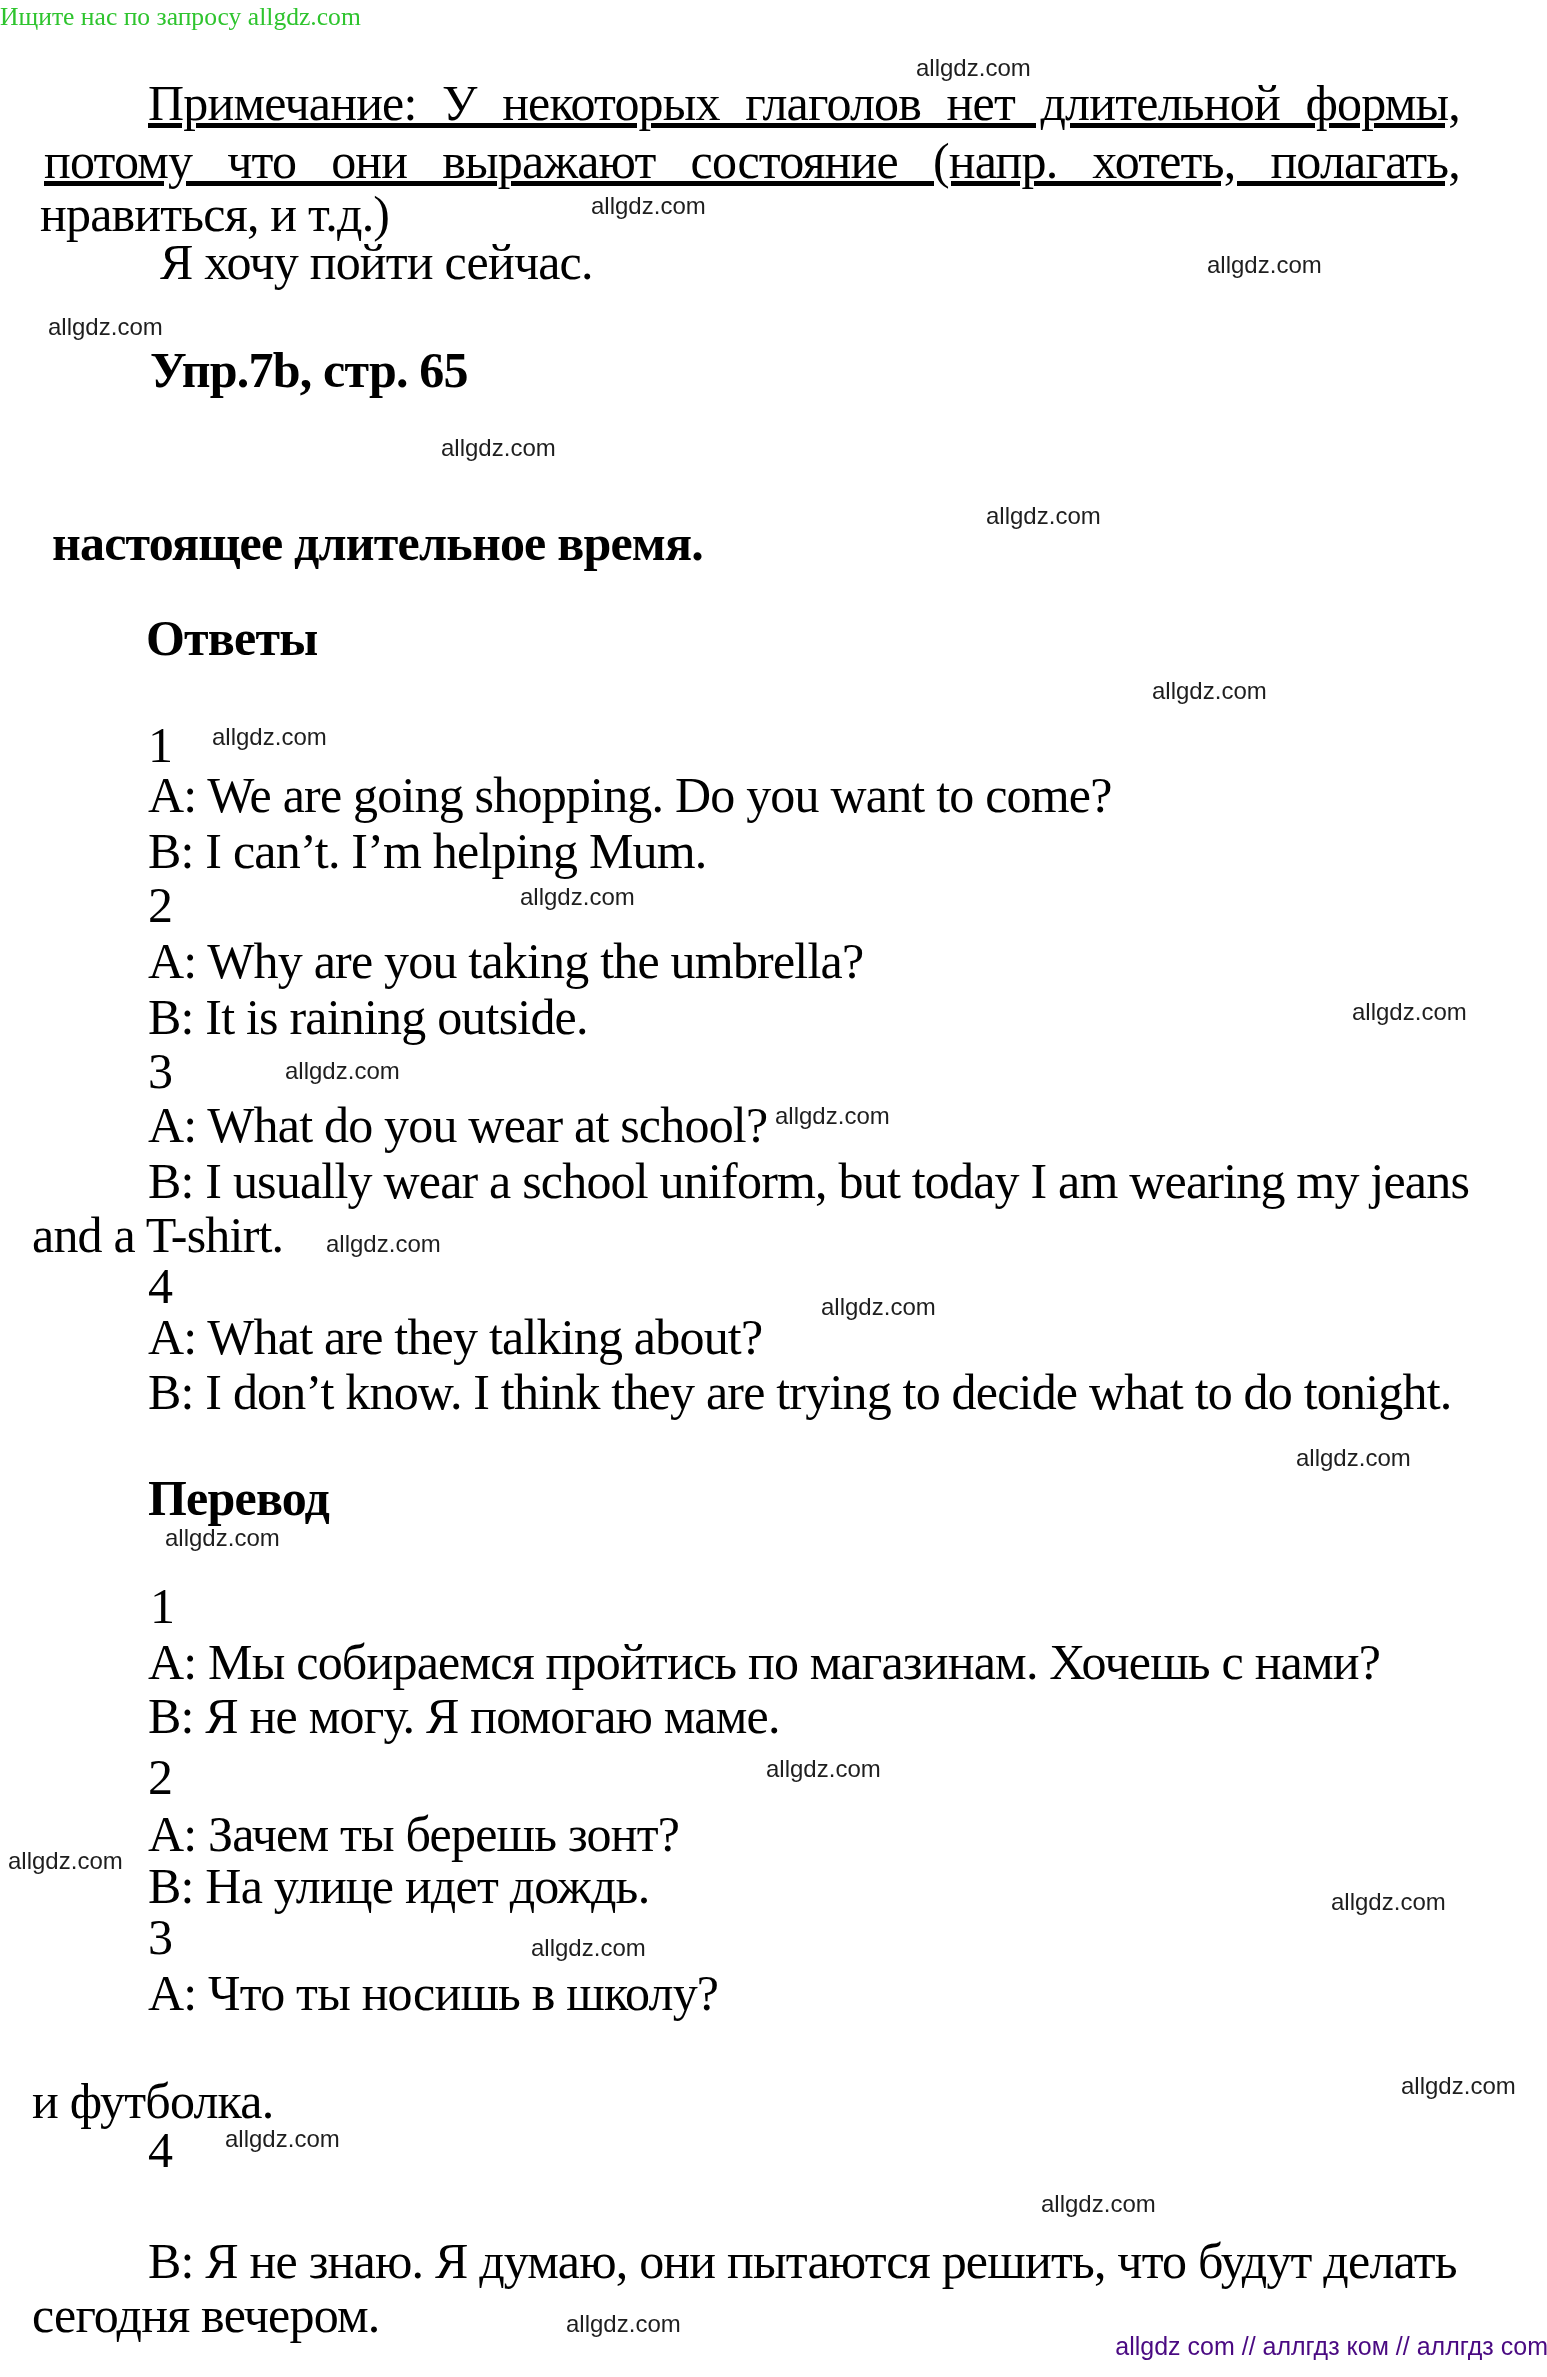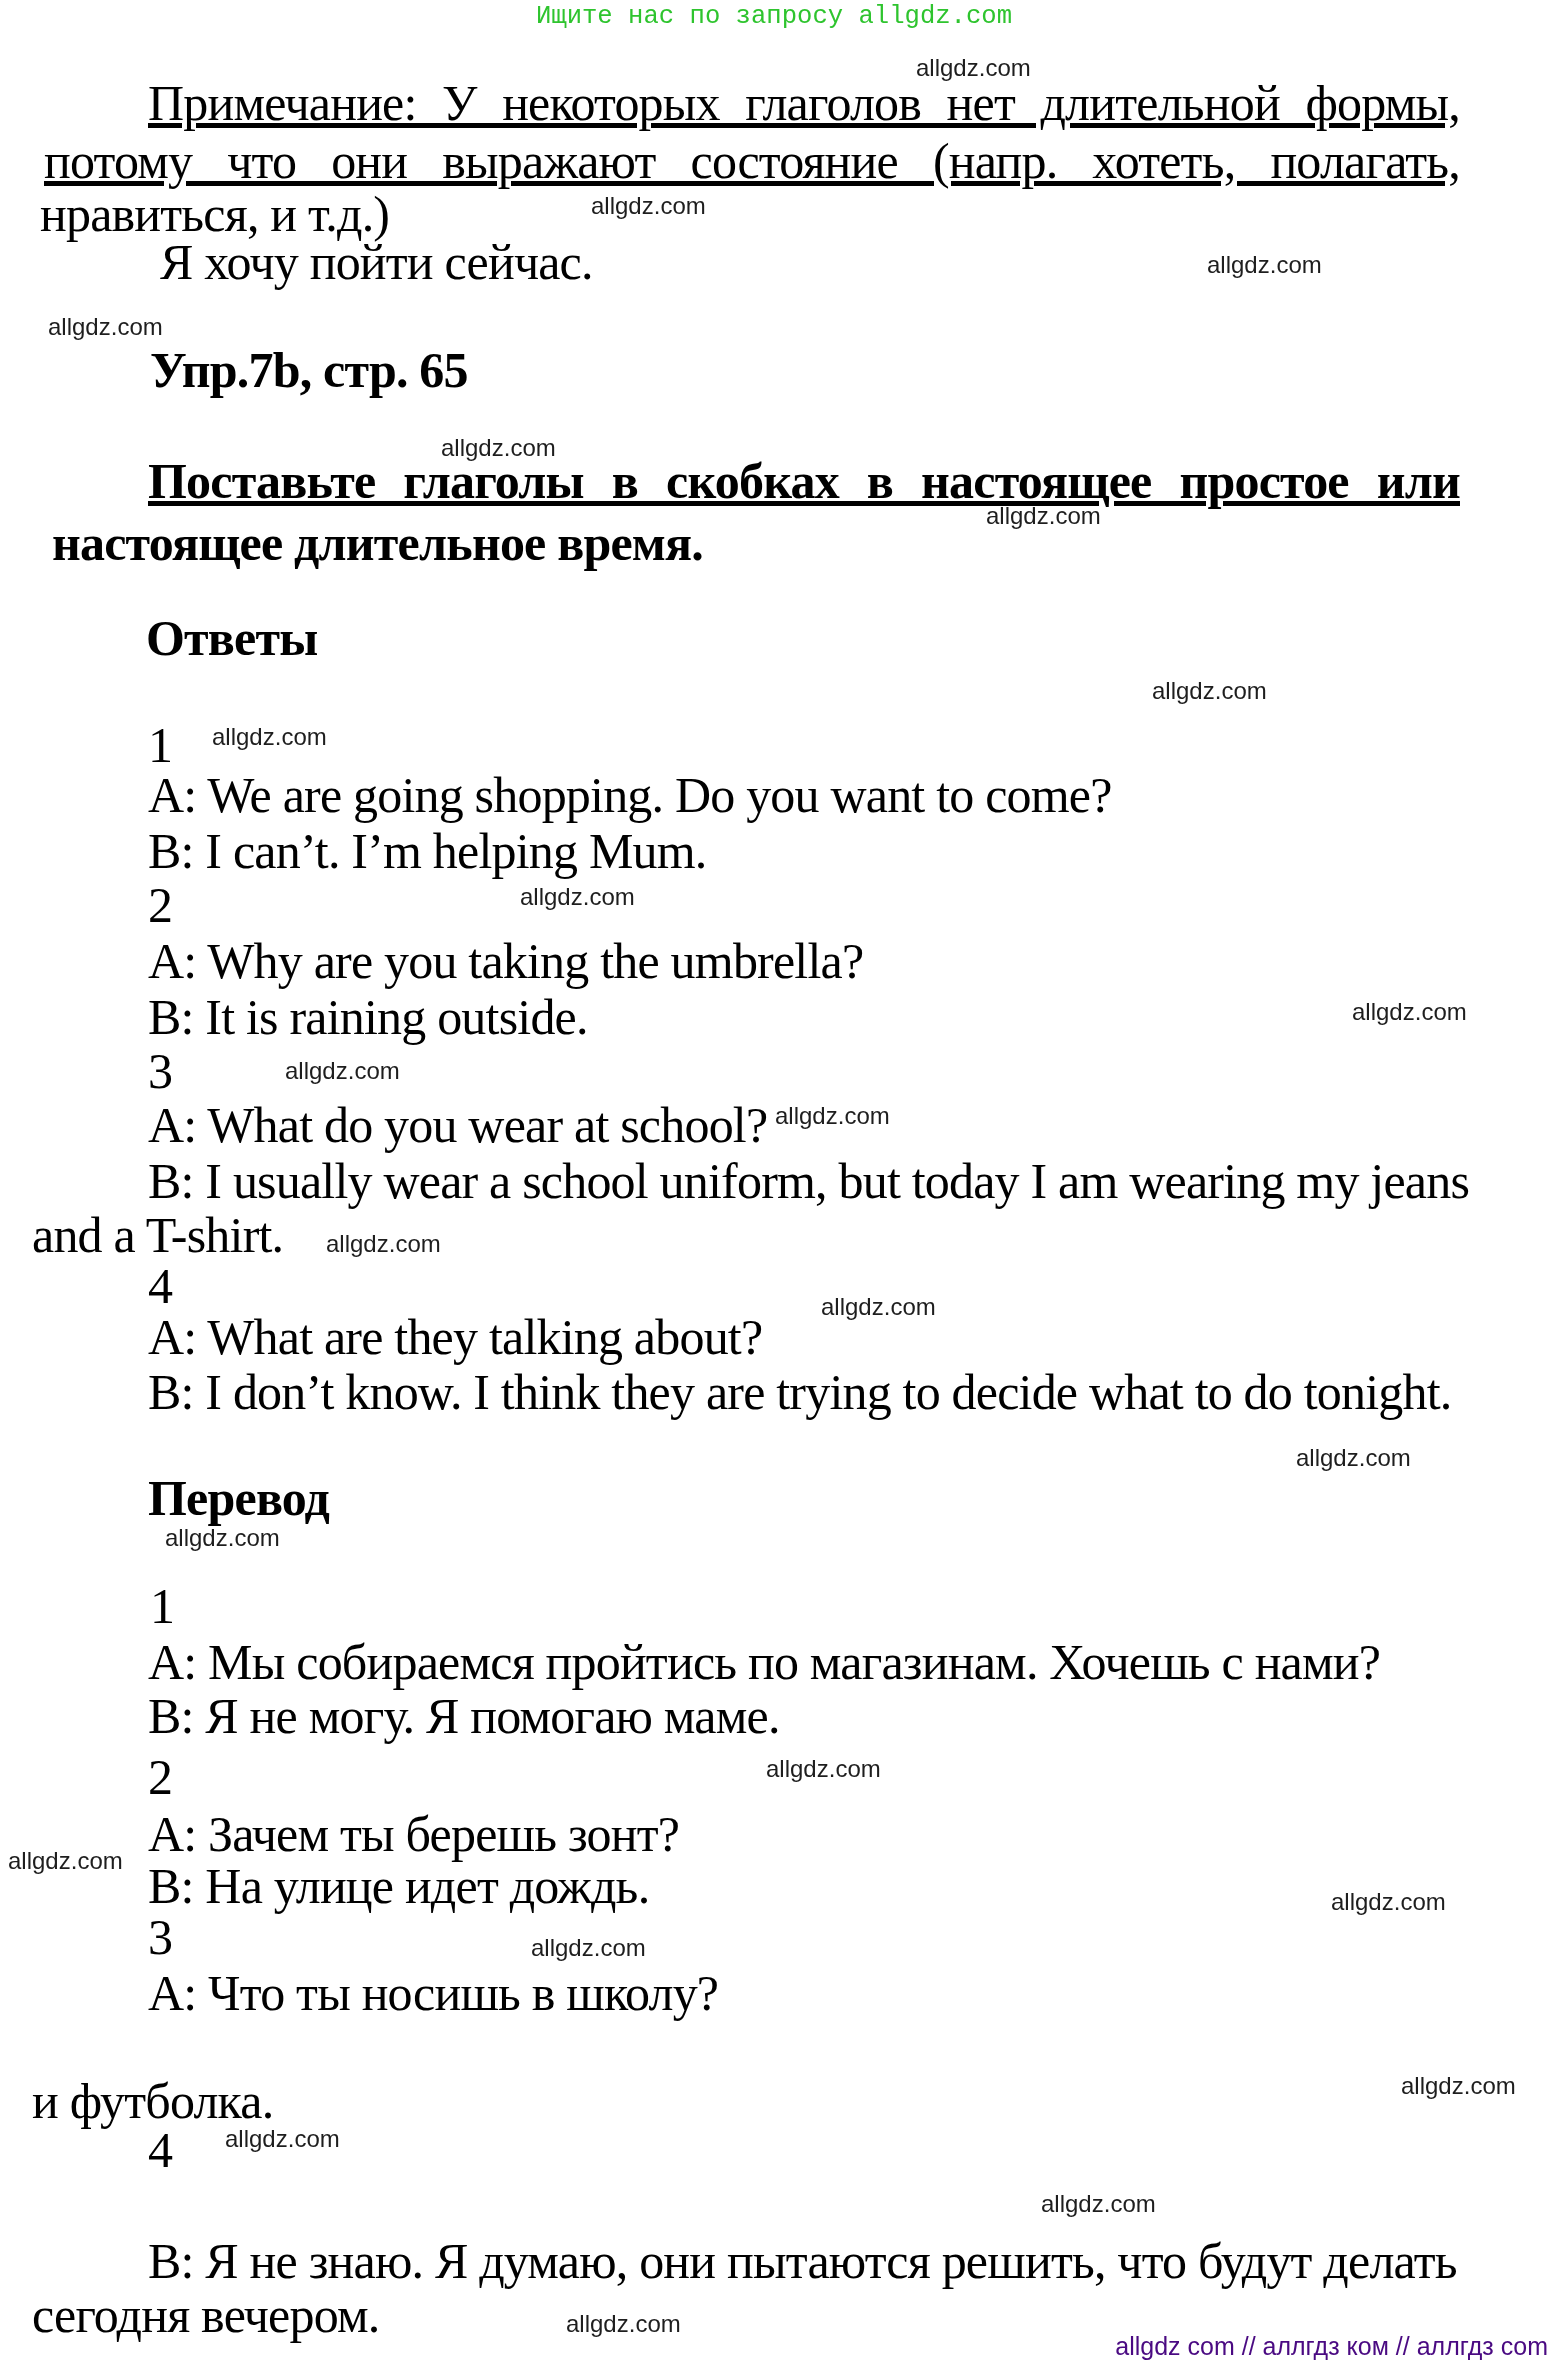--- a/index.html
+++ b/index.html
@@ -23,8 +23,8 @@
     font-size:24px; letter-spacing:0; color:var(--watermark-gray,#1e1e1e);
   }
   .promo {
-    position:absolute; top:1.6px; left:0; width:100%; text-align:center;
-    font-family:Liberation Mono, monospace; font-size:25.6px;
+    position:absolute; top:1.6px; left:0; width:100%; text-align:left;
+    font-family:Liberation Serif, serif; font-size:25.6px;
     color:var(--header-green,#2ec42e);
   }
   .footer {

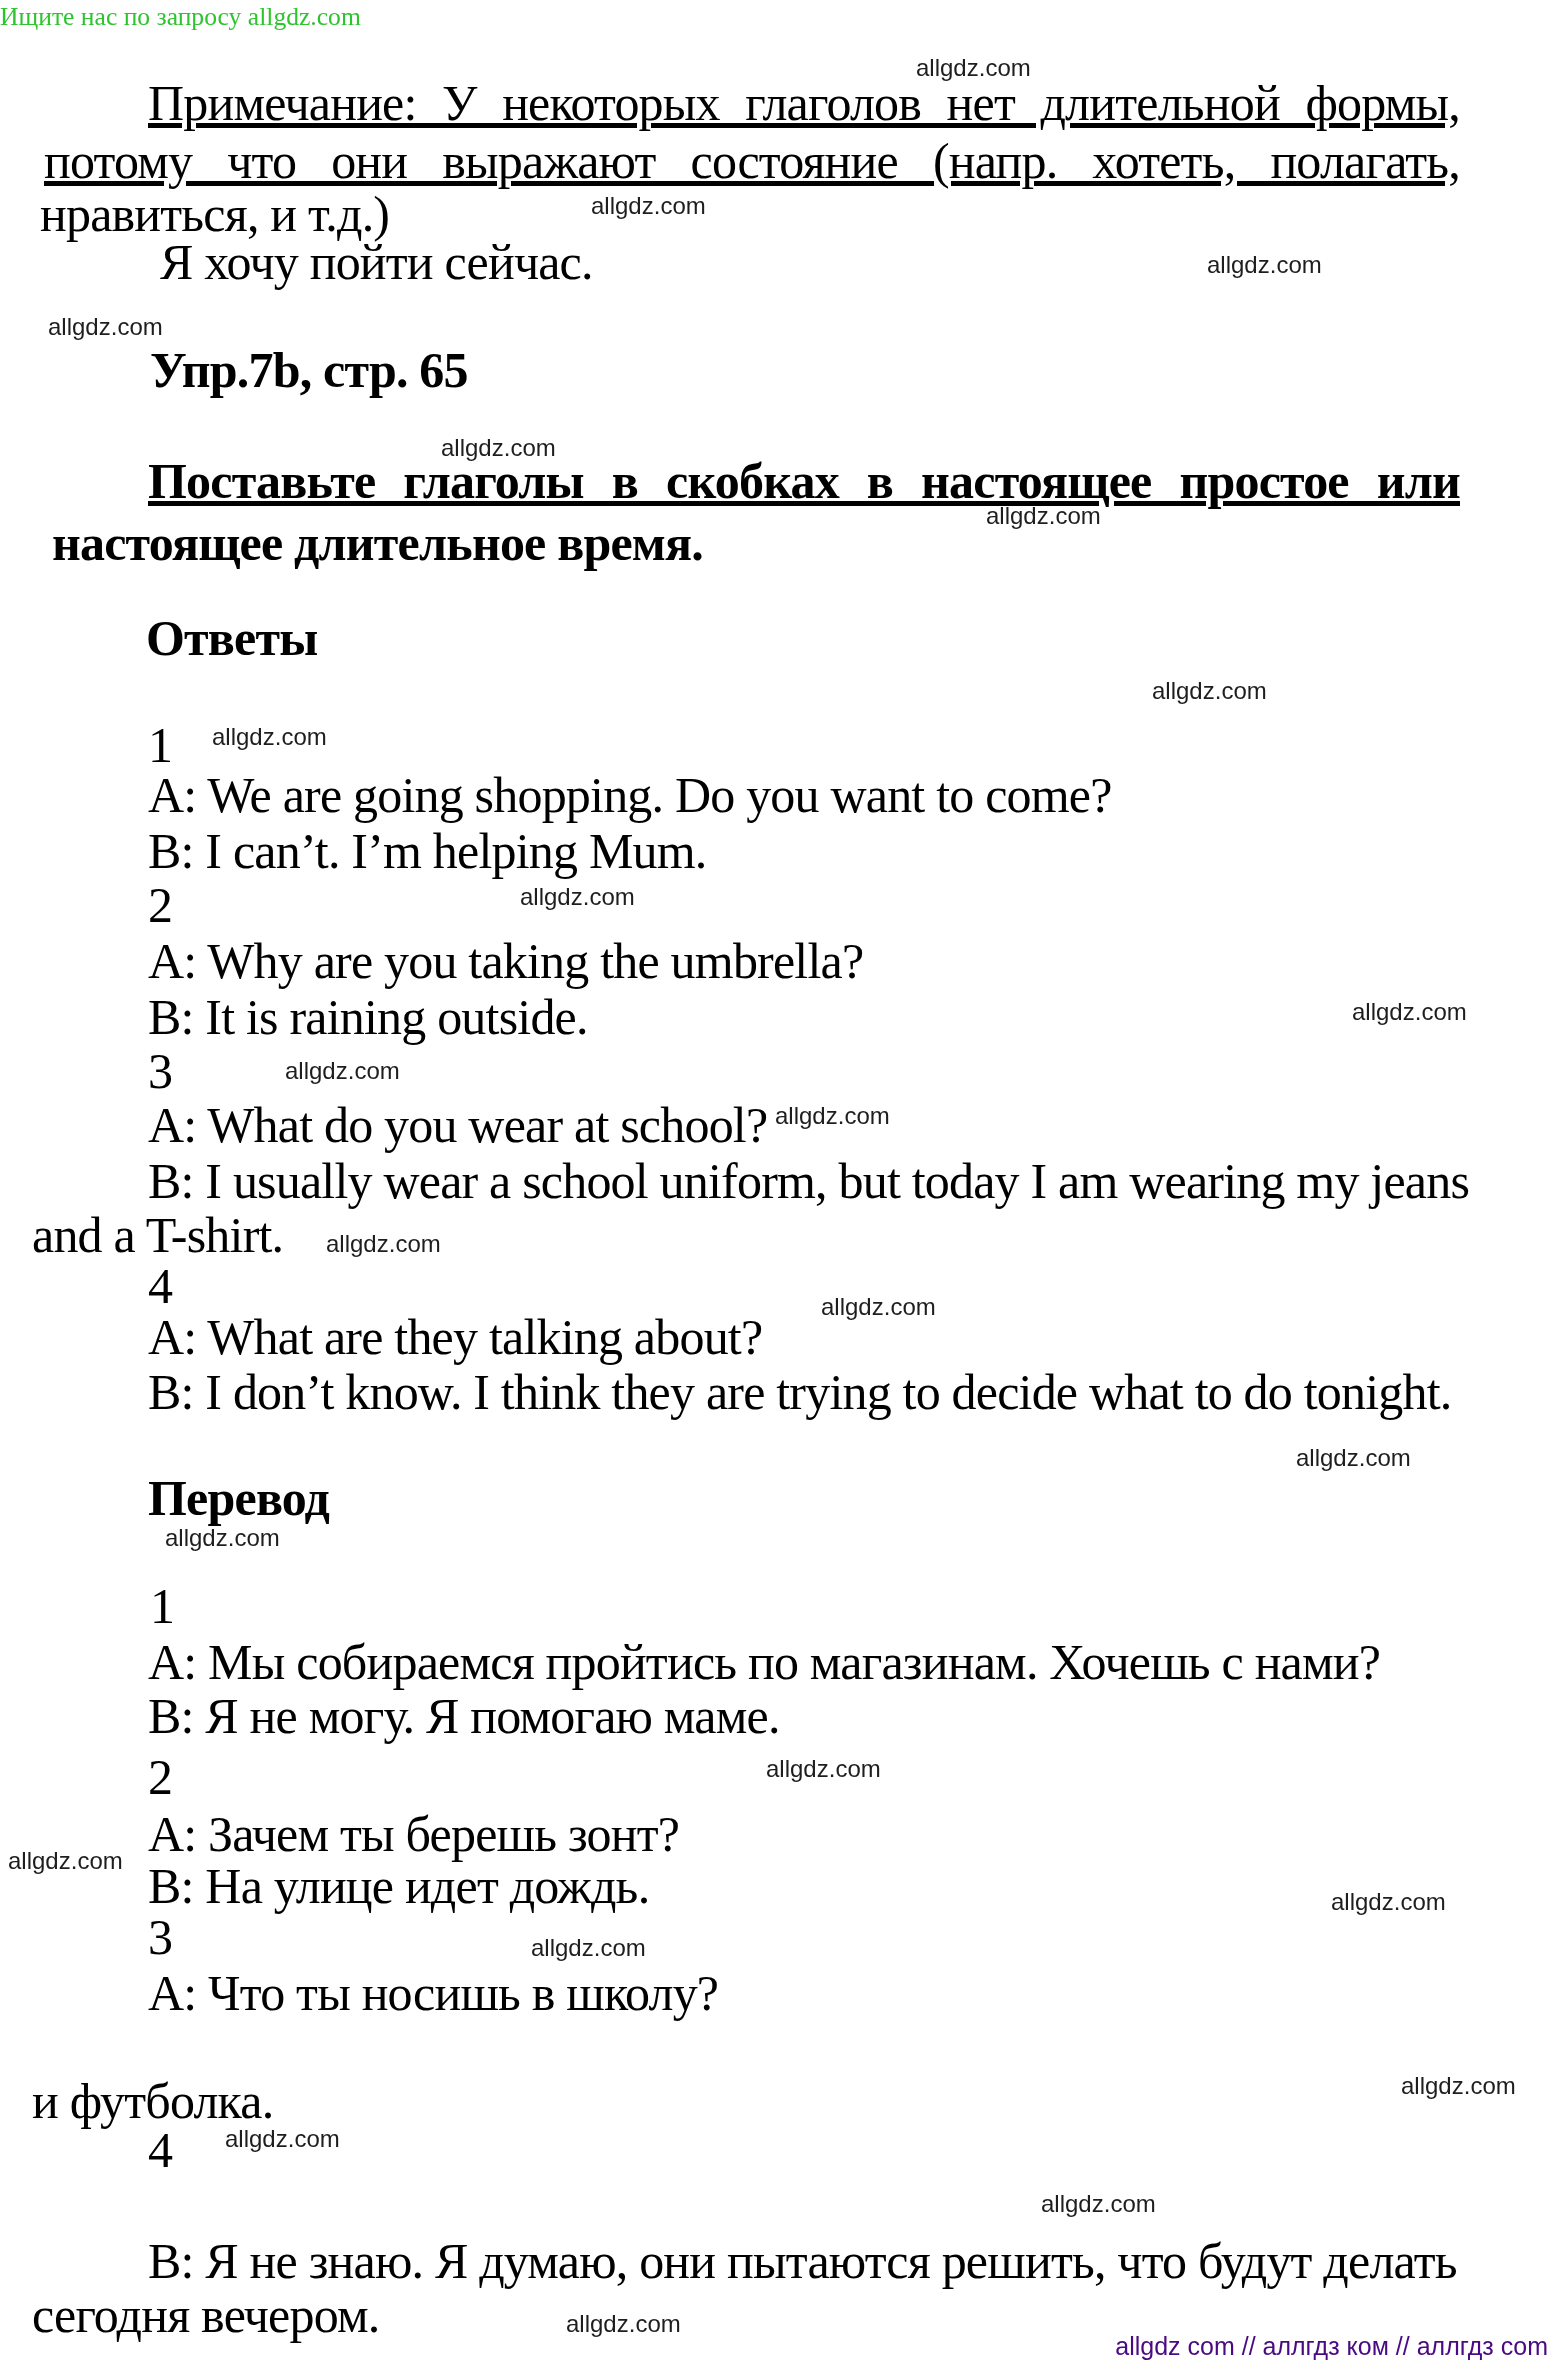--- a/index.html
+++ b/index.html
@@ -71,7 +71,6 @@
   <div class="line" style="left:160px;top:234px">Я хочу пойти сейчас.</div>
 
   <div class="line bold" style="left:150px;top:342px">Упр.7b, стр. 65</div>
-  <div class="line bold justify" style="left:148px;top:453px;width:1312px">Поставьте глаголы в скобках в настоящее простое или</div>
   <div class="line bold" style="left:52px;top:515px">настоящее длительное время.</div>
 
   <div class="line bold" style="left:146px;top:610px">Ответы</div>

